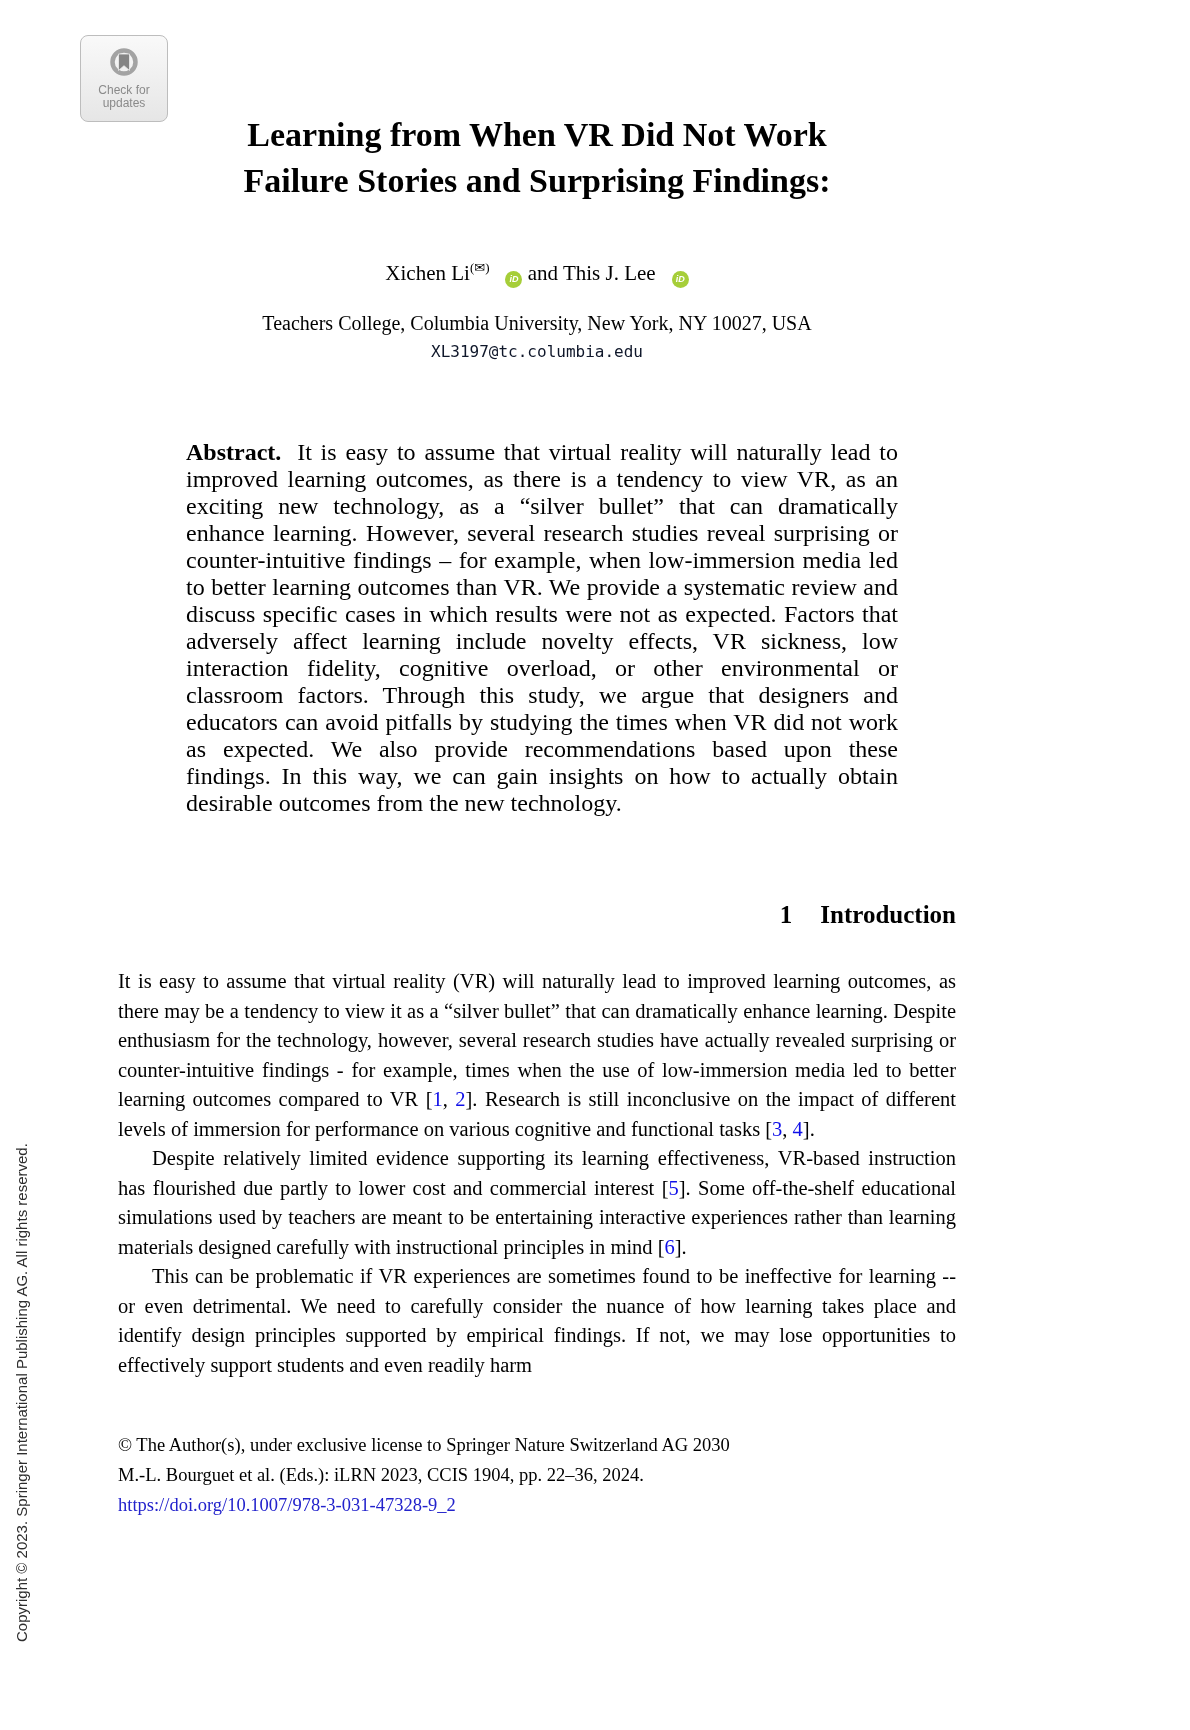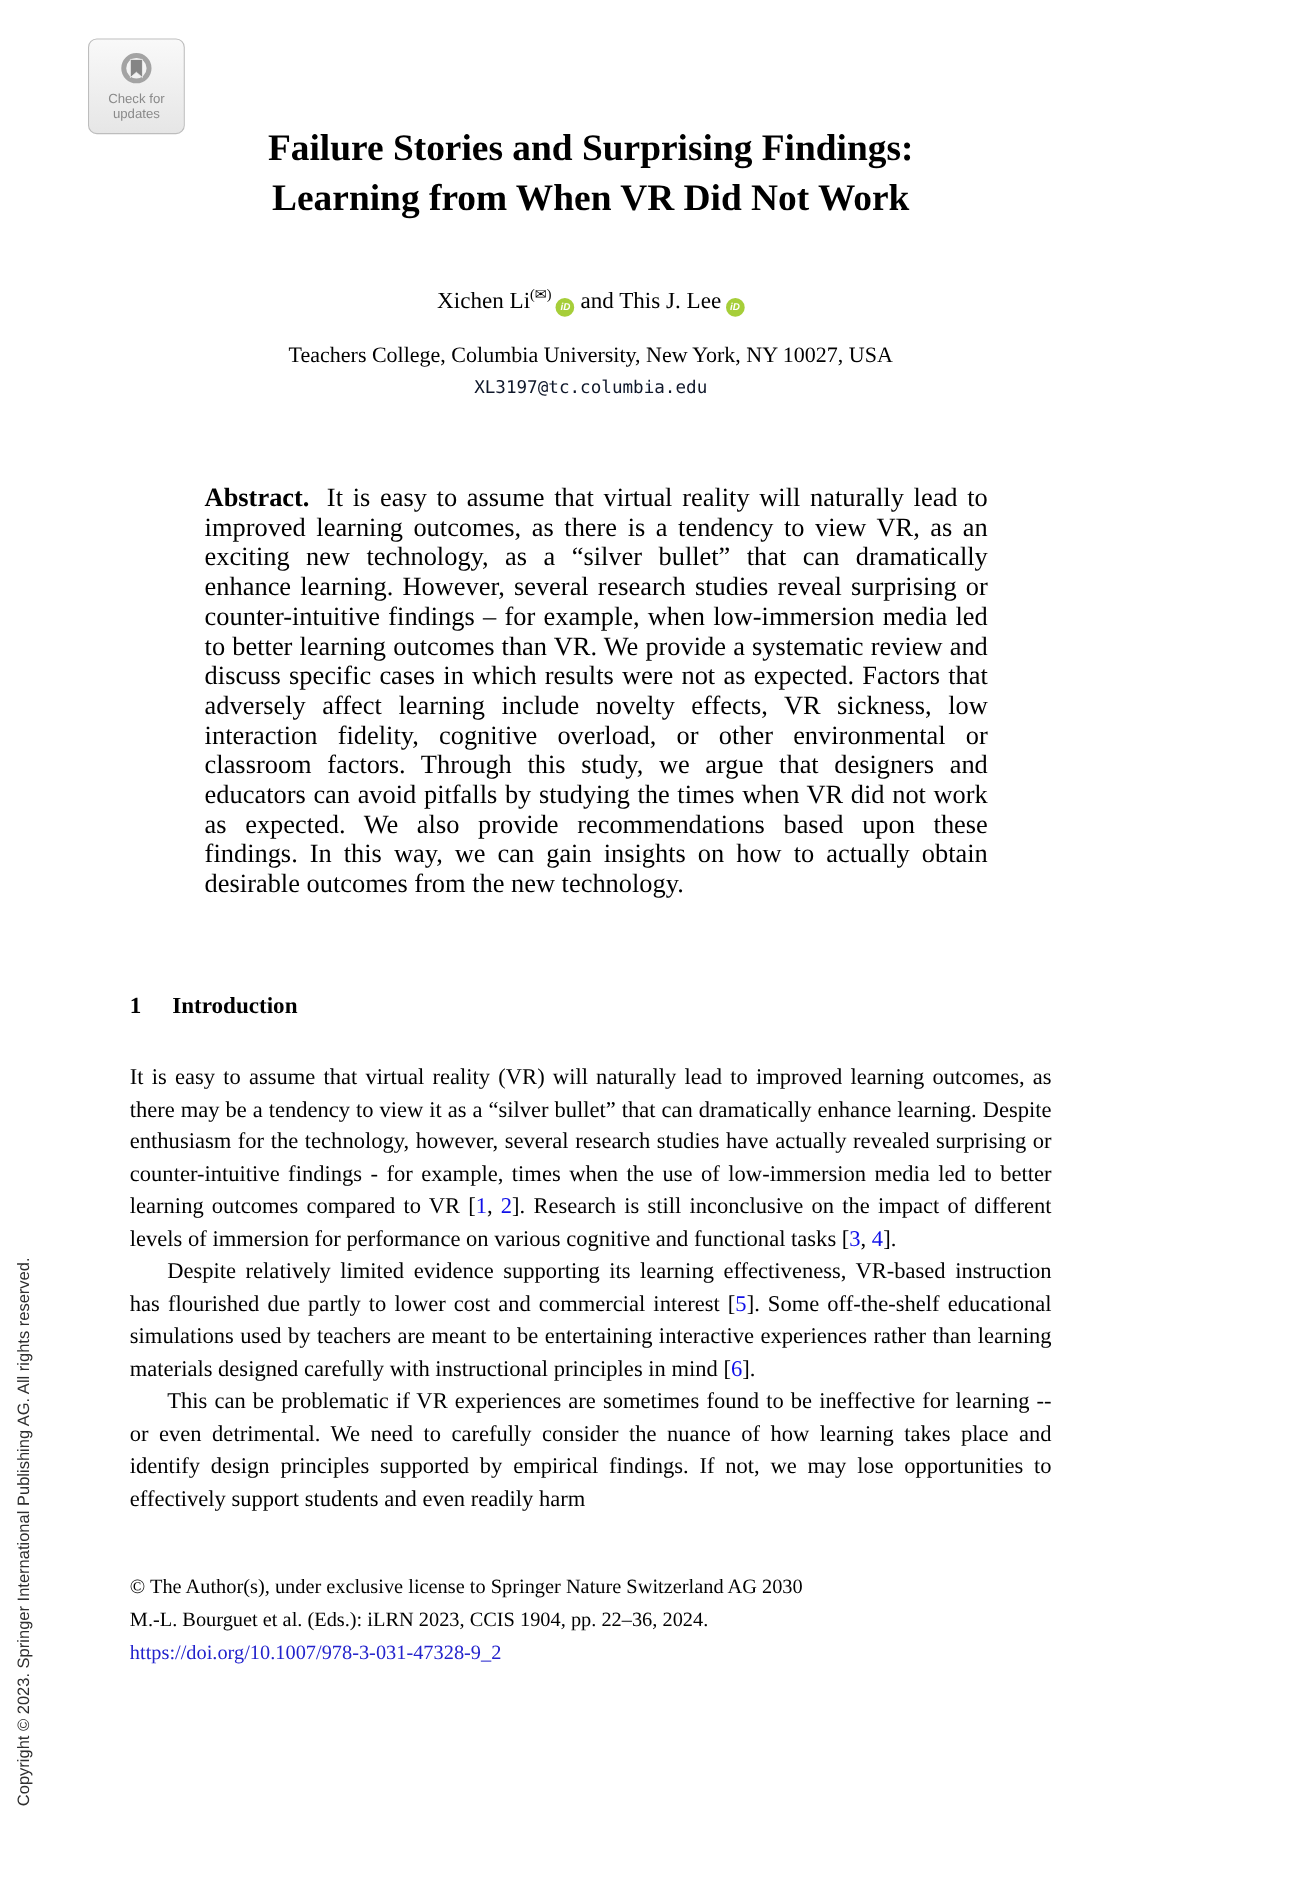--- a/index.html
+++ b/index.html
@@ -89,8 +89,8 @@
   <div class="main">
 
     <h1 class="title">
+      <span class="tline">Learning from When VR Did Not Work</span>
       <span class="tline">Failure Stories and Surprising Findings:</span>
-      <span class="tline">Learning from When VR Did Not Work</span>
     </h1>
 
     <div class="authors">

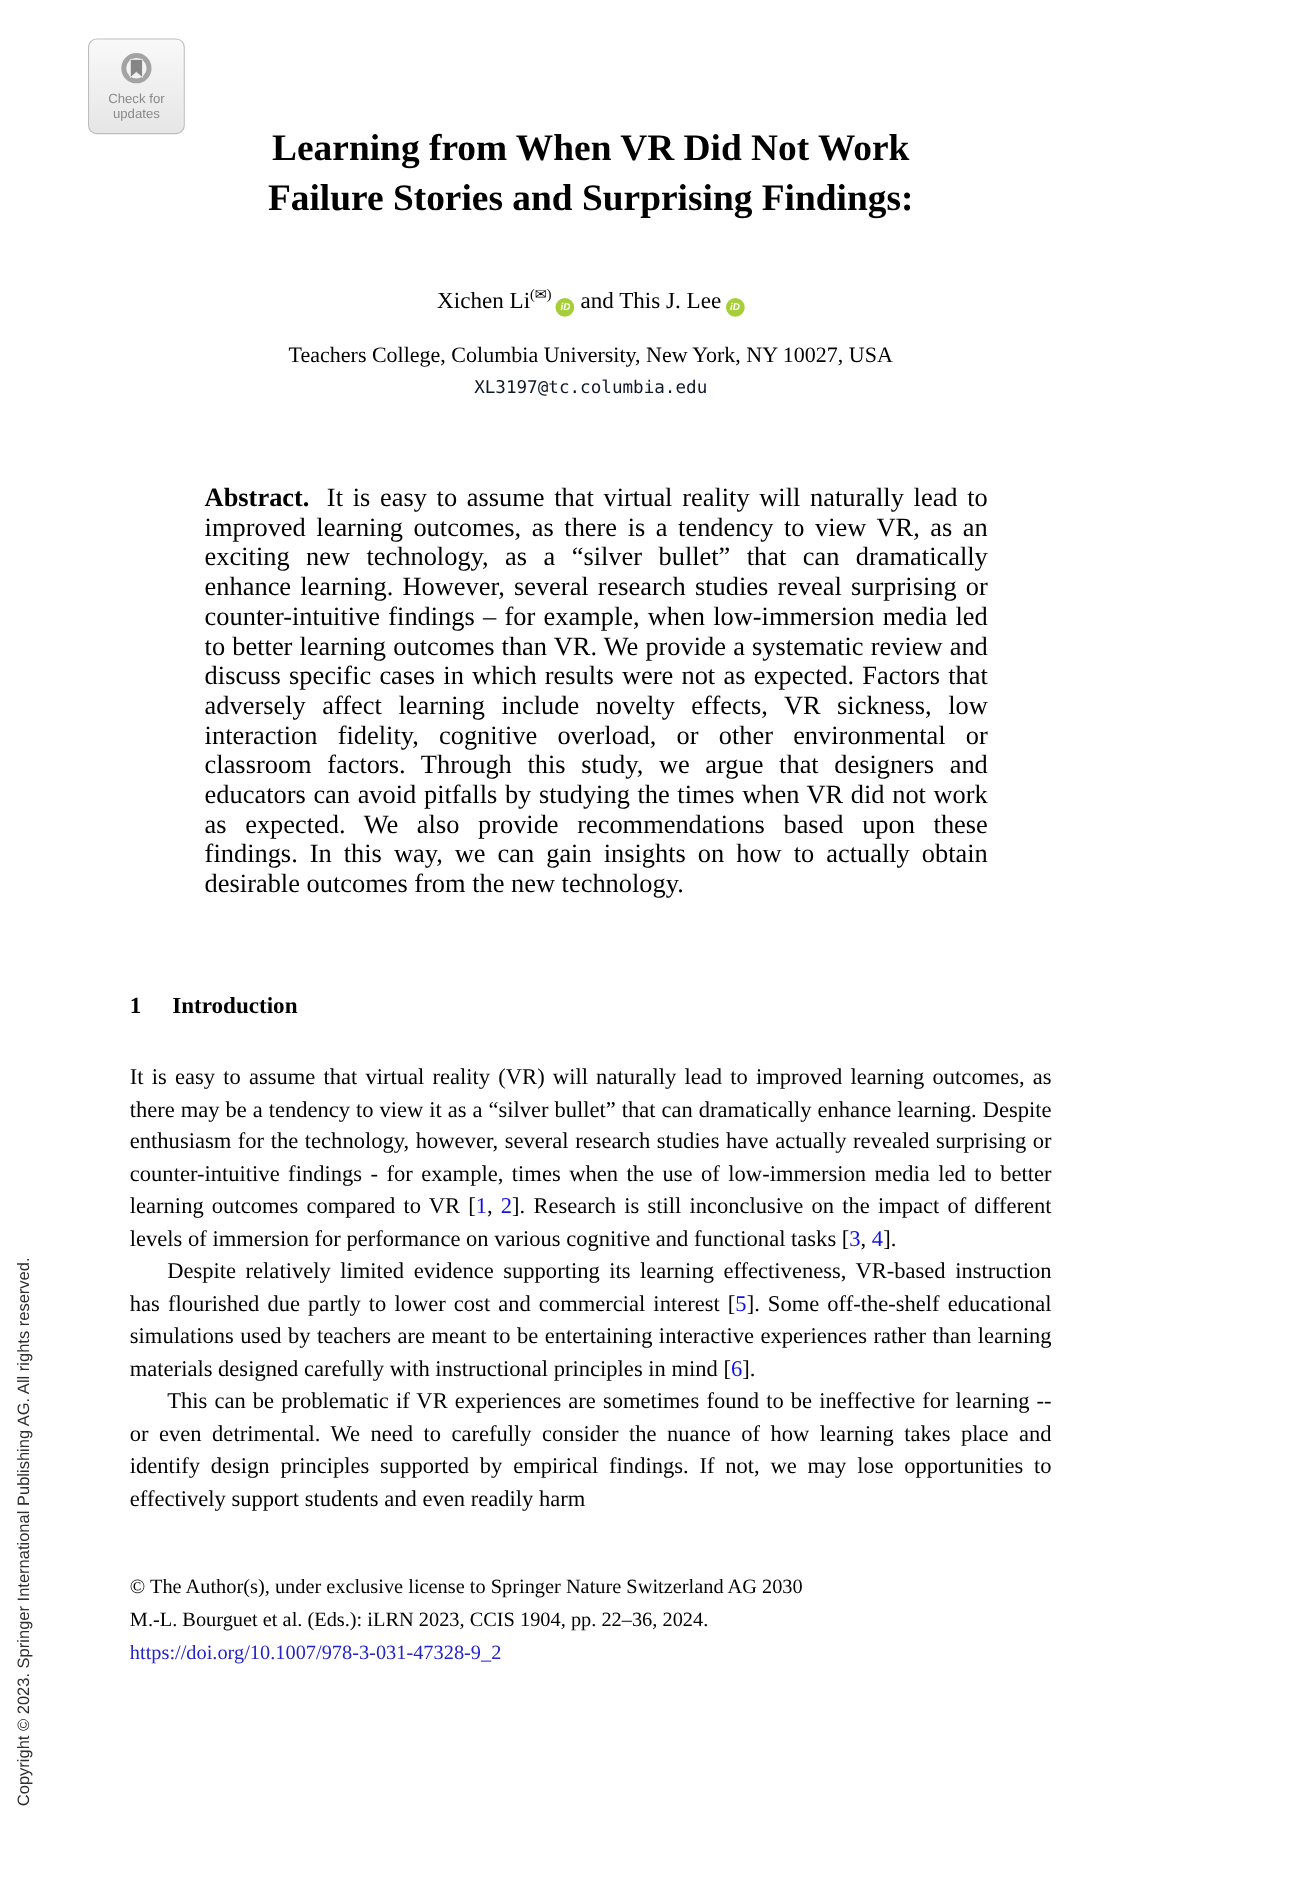--- a/index.html
+++ b/index.html
@@ -45,7 +45,7 @@
     display:inline-block;width:17px;height:17px;border-radius:50%;
     background:var(--orcid-green);color:#fff;font-family:"Liberation Sans",sans-serif;
     font-size:9px;font-weight:bold;font-style:italic;line-height:17px;text-align:center;
-    vertical-align:-2px;margin-left:4px;cursor:pointer;
+    vertical-align:-2px;margin-left:16px;cursor:pointer;
   }
   .affiliation{text-align:center;margin-top:24px;font-size:20px;}
   .email{text-align:center;margin-top:7px;}

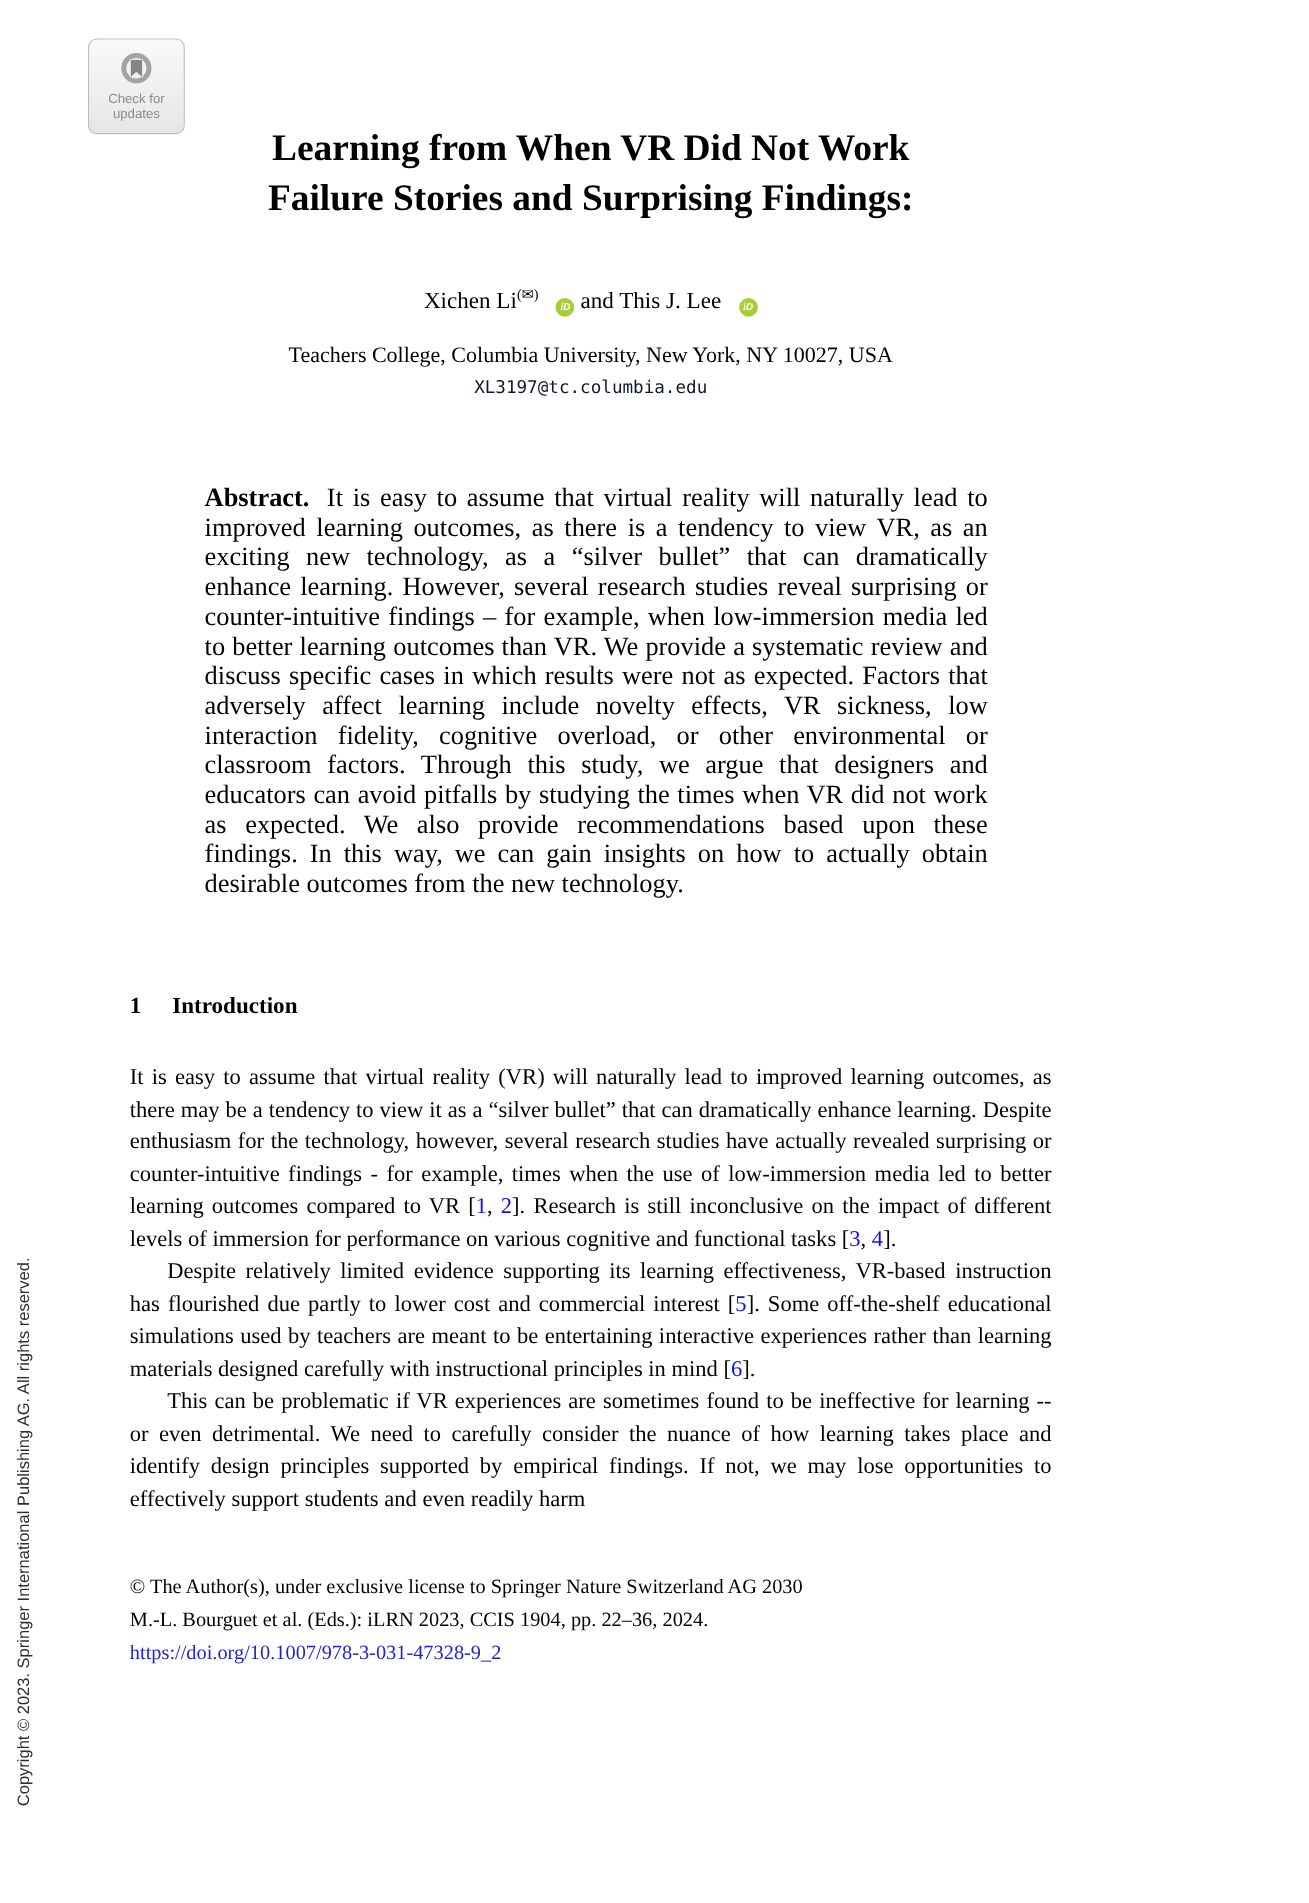--- a/index.html
+++ b/index.html
@@ -59,7 +59,7 @@
   .abstract b{margin-right:7px;}
   .keywords{margin:62px 58px 0 68px;font-size:17.5px;line-height:27px;}
   .keywords b{margin-right:6px;}
-  .section{margin:84px 0 0 0;font-size:21px;font-weight:bold;}
+  .section{margin:84px 0 0 0;font-size:25px;font-weight:bold;text-align:right;}
   .secnum{margin-right:28px;}
   .body-par{margin:0;font-size:20.5px;line-height:29.5px;text-align:justify;}
   .body-par.first{margin-top:38px;}

